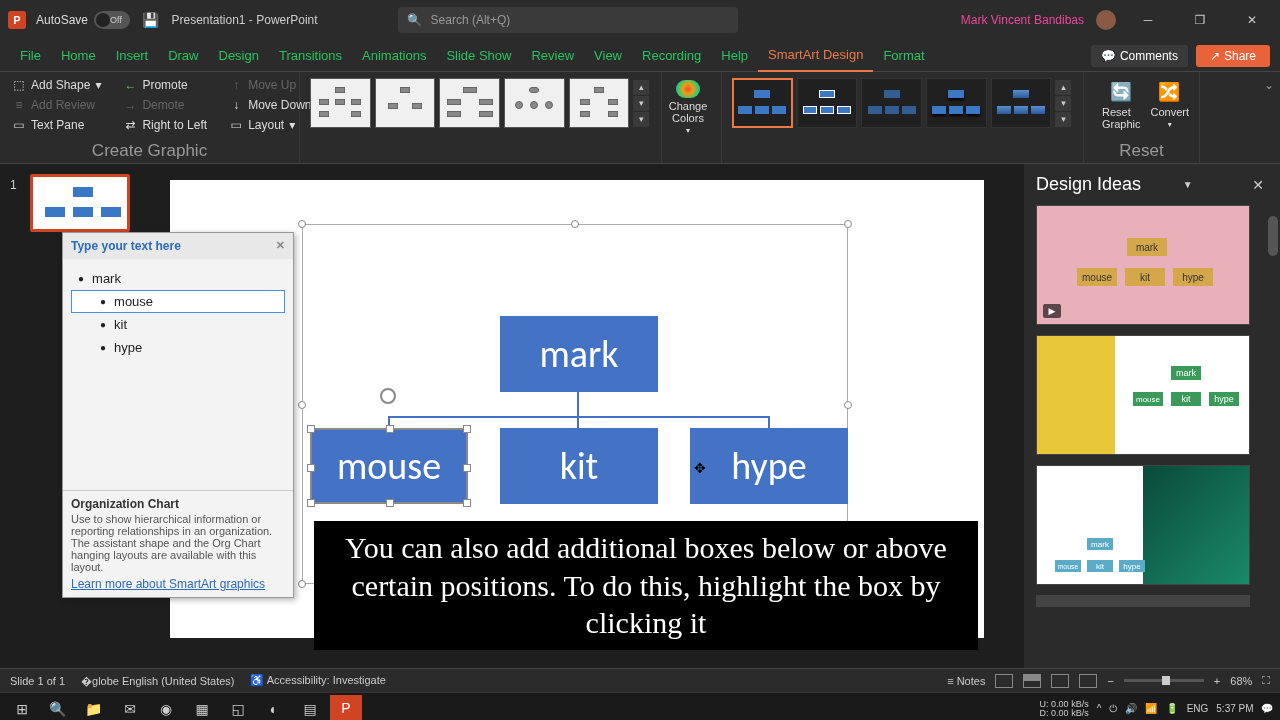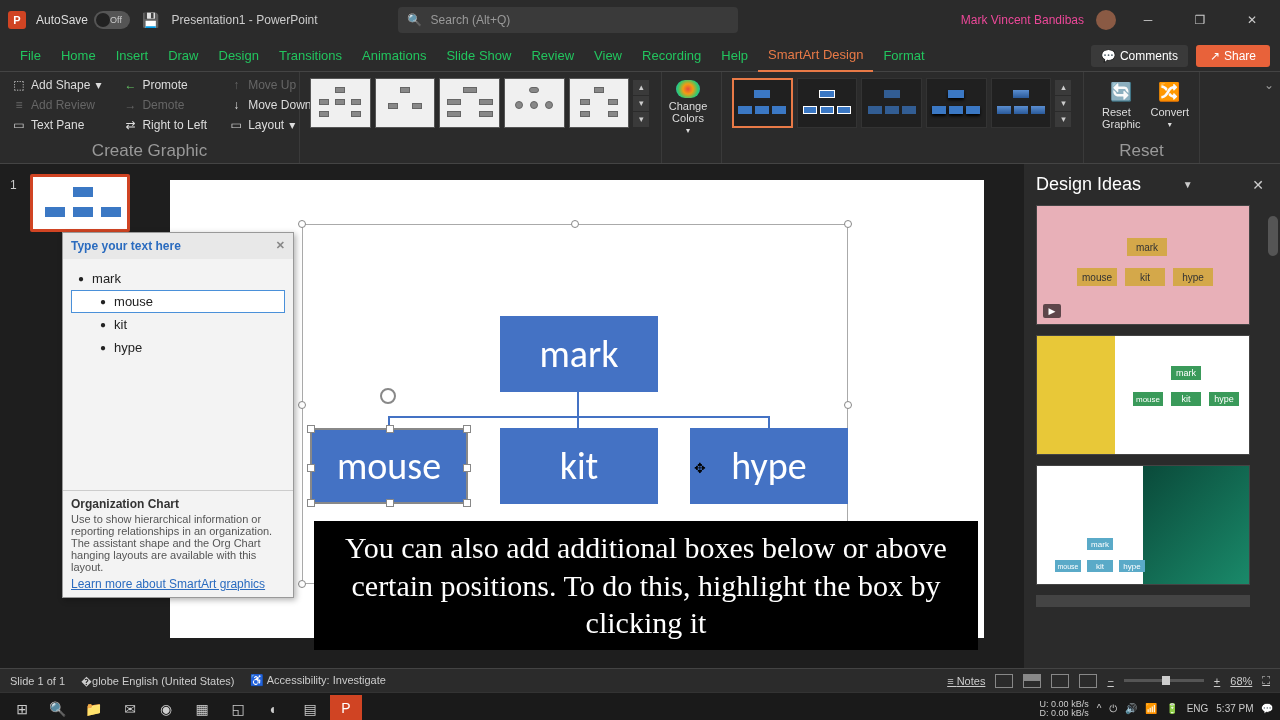--- a/index.html
+++ b/index.html
@@ -107,7 +107,7 @@
 
 
 .status-bar { height: 24px; background: #2b2b2b; display: flex; align-items: center; padding: 0 10px; font-size: 11px; color: #ccc; gap: 16px; border-top: 1px solid #444; }
-.status-right { margin-left: auto; display: flex; align-items: center; gap: 10px; text-decoration: underline; }
+.status-right { margin-left: auto; display: flex; align-items: center; gap: 10px; }
 .view-btn { width: 18px; height: 14px; border: 1px solid #888; }
 .zoom-slider { width: 80px; height: 3px; background: #555; position: relative; }
 .zoom-knob { position: absolute; left: 38px; top: -3px; width: 8px; height: 9px; background: #ccc; }

